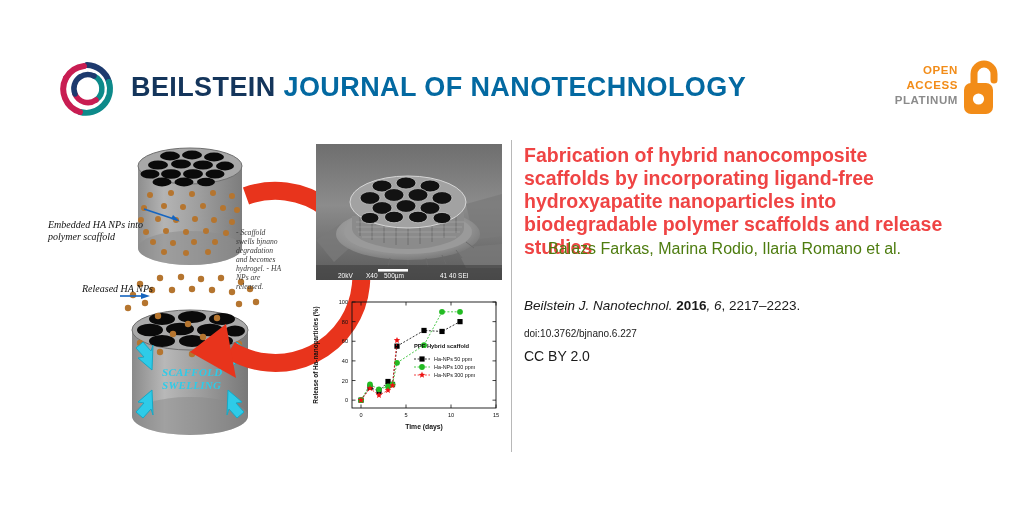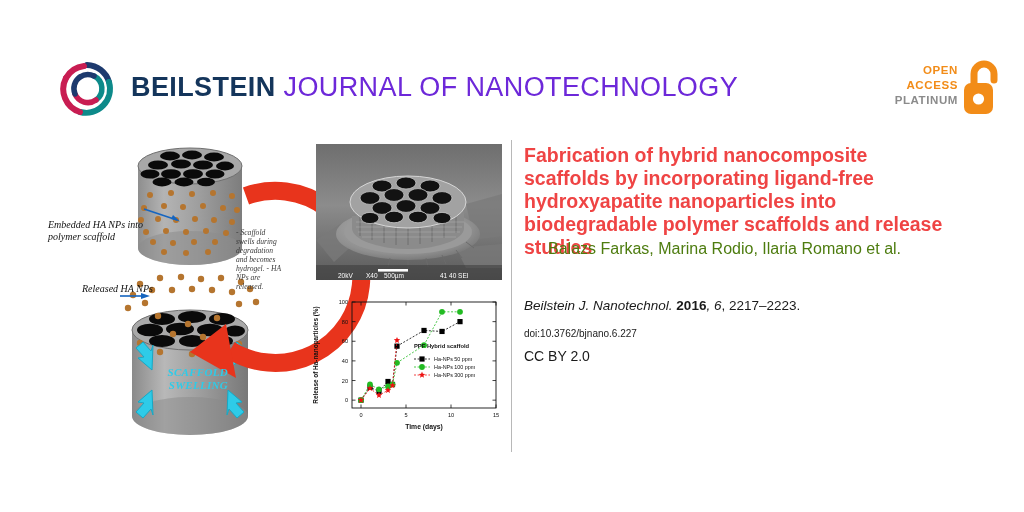--- a/index.html
+++ b/index.html
@@ -39,8 +39,8 @@
     color: #14355b;
   }
   #journal-title .rest {
-    font-weight: normal;
-    color: #6d28d9;
+    font-weight: bold;
+    color: #0369a1;
   }
 
   

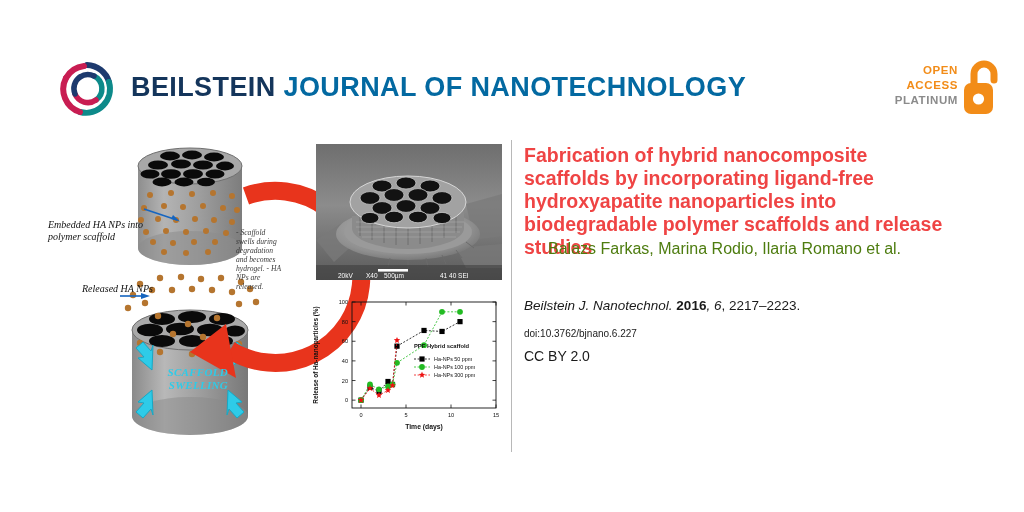--- a/index.html
+++ b/index.html
@@ -366,7 +366,7 @@
 
   <div class="ga-label" id="label-embedded">Embedded HA NPs into polymer scaffold</div>
   <div class="ga-label" id="label-released">Released HA NPs</div>
-  <div class="ga-label" id="label-note">- Scaffold swells during degradation and becomes hydrogel. - HA NPs are released.</div>
+  <div class="ga-label" id="label-note">- Scaffold swells bjnano degradation and becomes hydrogel. - HA NPs are released.</div>
   <div id="swelling-text">SCAFFOLD SWELLING</div>
 
   <div id="sem-image">

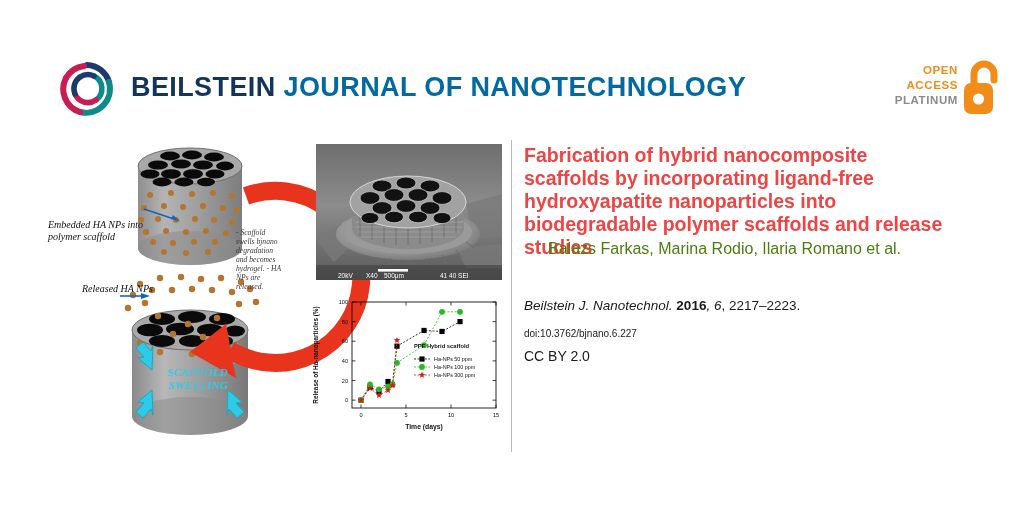--- a/index.html
+++ b/index.html
@@ -139,9 +139,9 @@
   }
   #swelling-text {
     position: absolute;
-    left: 108px; top: 228px;
+    left: 122px; top: 228px;
     width: 80px;
-    text-align: right;
+    text-align: left;
     font-family: "Liberation Serif", serif;
     font-style: italic;
     font-weight: bold;

